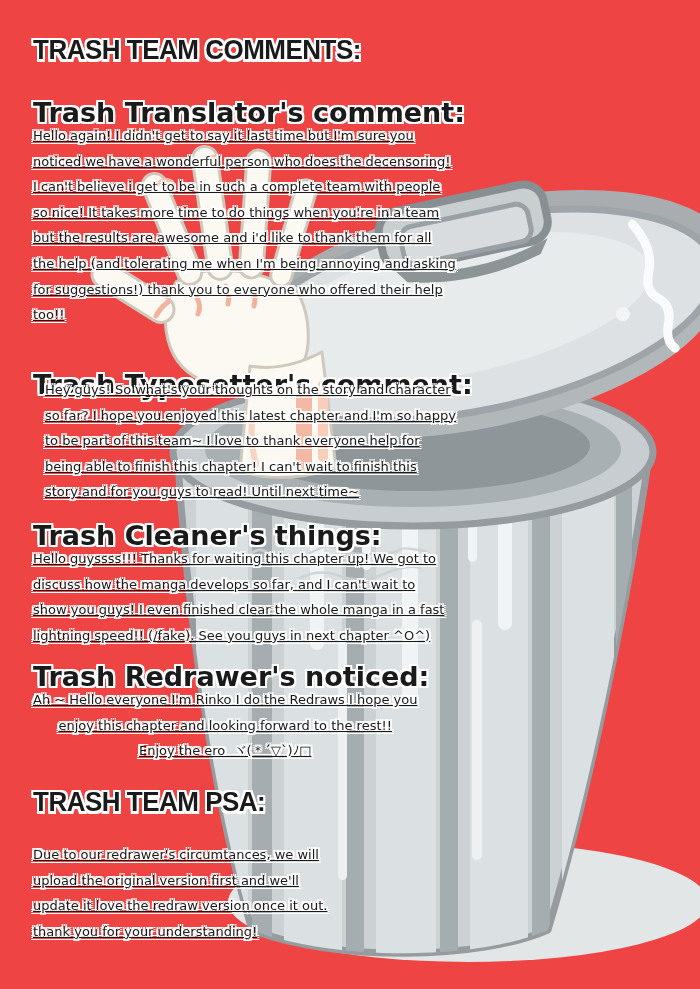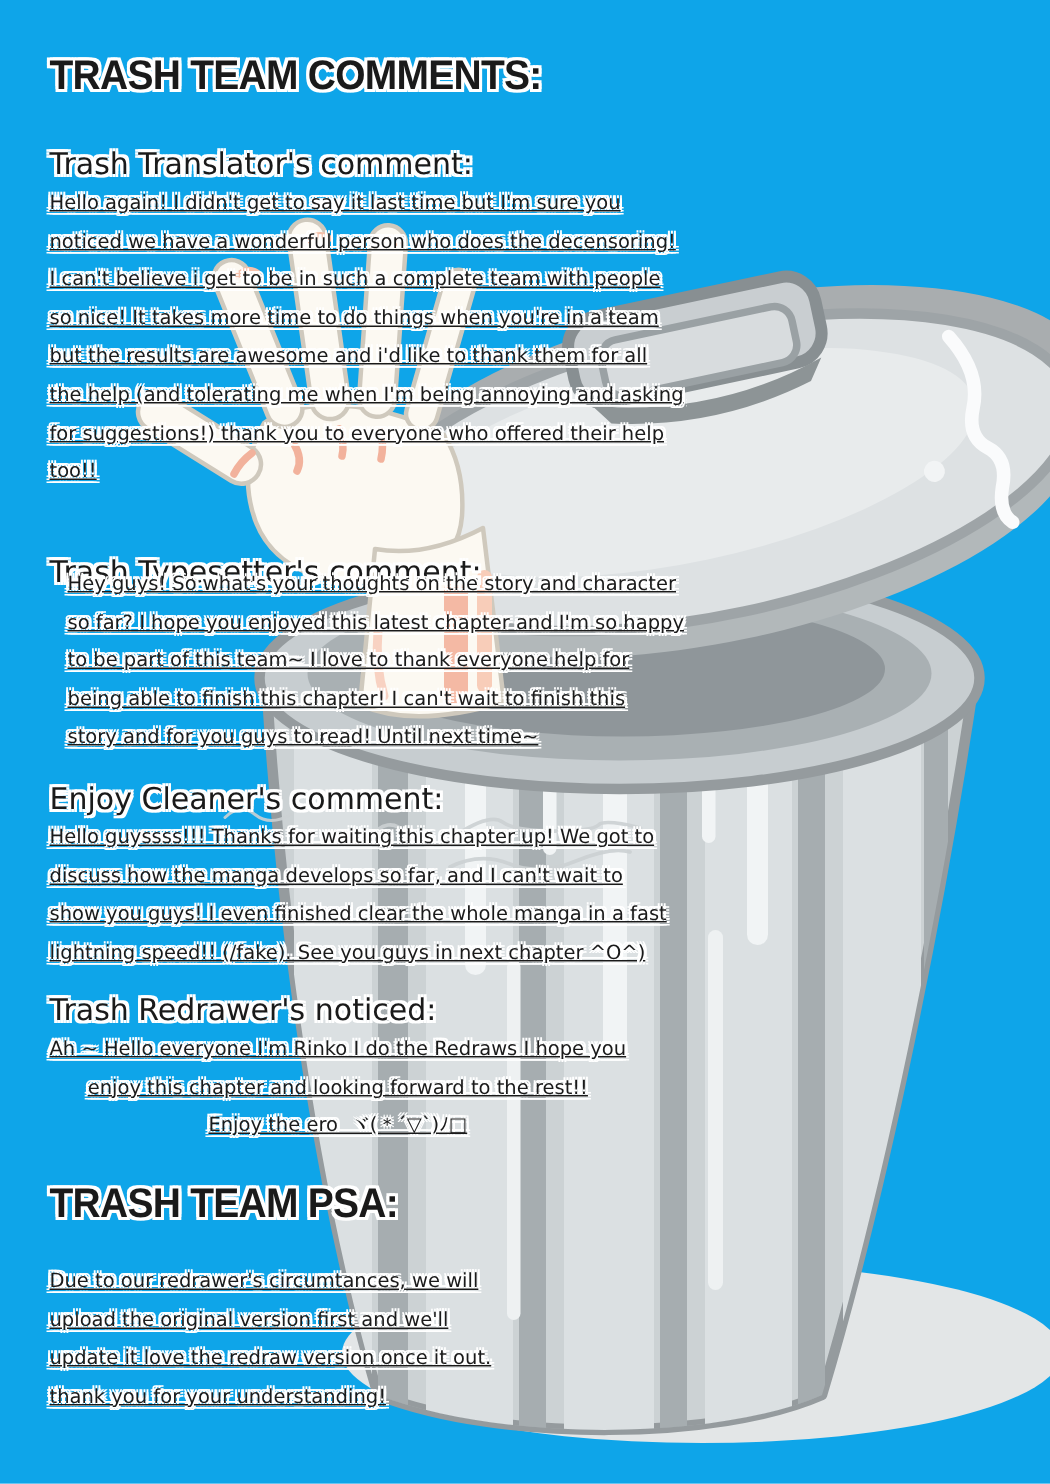--- a/index.html
+++ b/index.html
@@ -4,7 +4,7 @@
 <style>
   html,body{margin:0;padding:0;}
   body{width:700px;height:989px;background:#ffffff;font-family:"DejaVu Sans",sans-serif;}
-  .page{position:relative;width:700px;height:989px;overflow:hidden;background:#0ea5e9;}
+  .page{position:relative;width:700px;height:989px;overflow:hidden;background:#ef4444;}
   .art{position:absolute;left:0;top:0;width:700px;height:989px;z-index:0;}
   .txt{position:absolute;left:33px;z-index:2;color:#1a1a1a;white-space:pre;
        text-shadow:-2px -2px 0 #fff,2px -2px 0 #fff,-2px 2px 0 #fff,2px 2px 0 #fff,

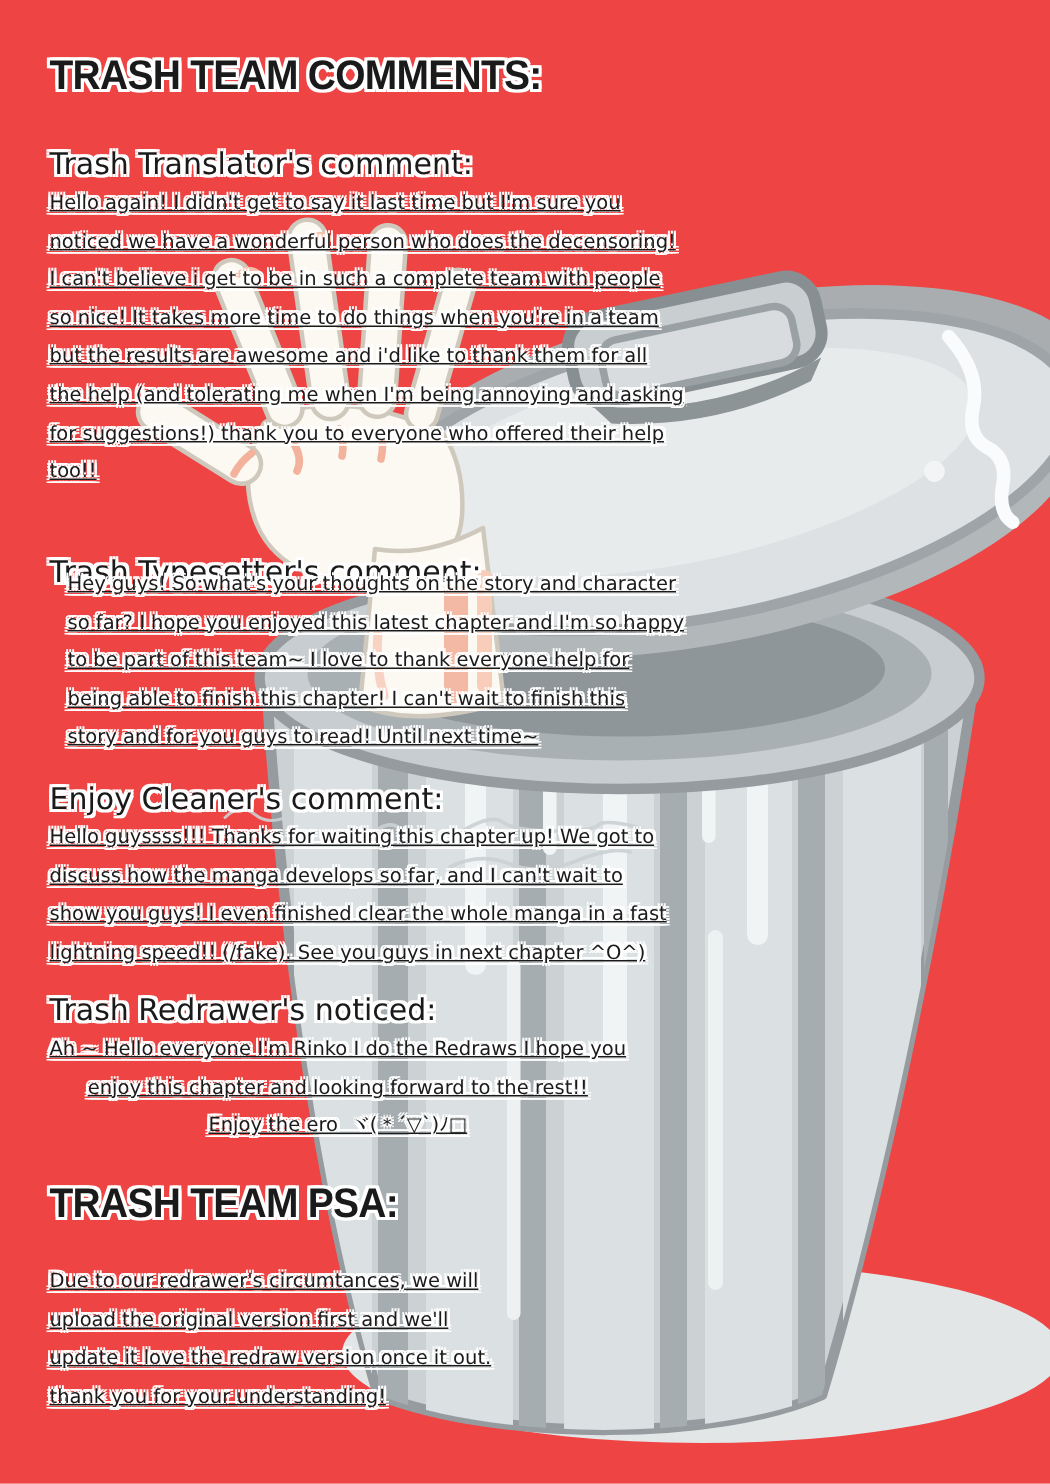--- a/index.html
+++ b/index.html
@@ -11,7 +11,7 @@
                    -2px 0 0 #fff,2px 0 0 #fff,0 -2px 0 #fff,0 2px 0 #fff;}
   .big-title{font-family:"Liberation Sans",sans-serif;font-weight:bold;font-size:26px;
              letter-spacing:-0.5px;transform:scaleY(1.06);transform-origin:left top;margin:0;}
-  .sub-head{font-size:20px;font-weight:normal;margin:0;}
+  .sub-head{font-size:27px;font-weight:bold;margin:0;}
   .body-text{font-size:13px;line-height:25.6px;margin:0;text-decoration:underline;}
 </style>
 </head>

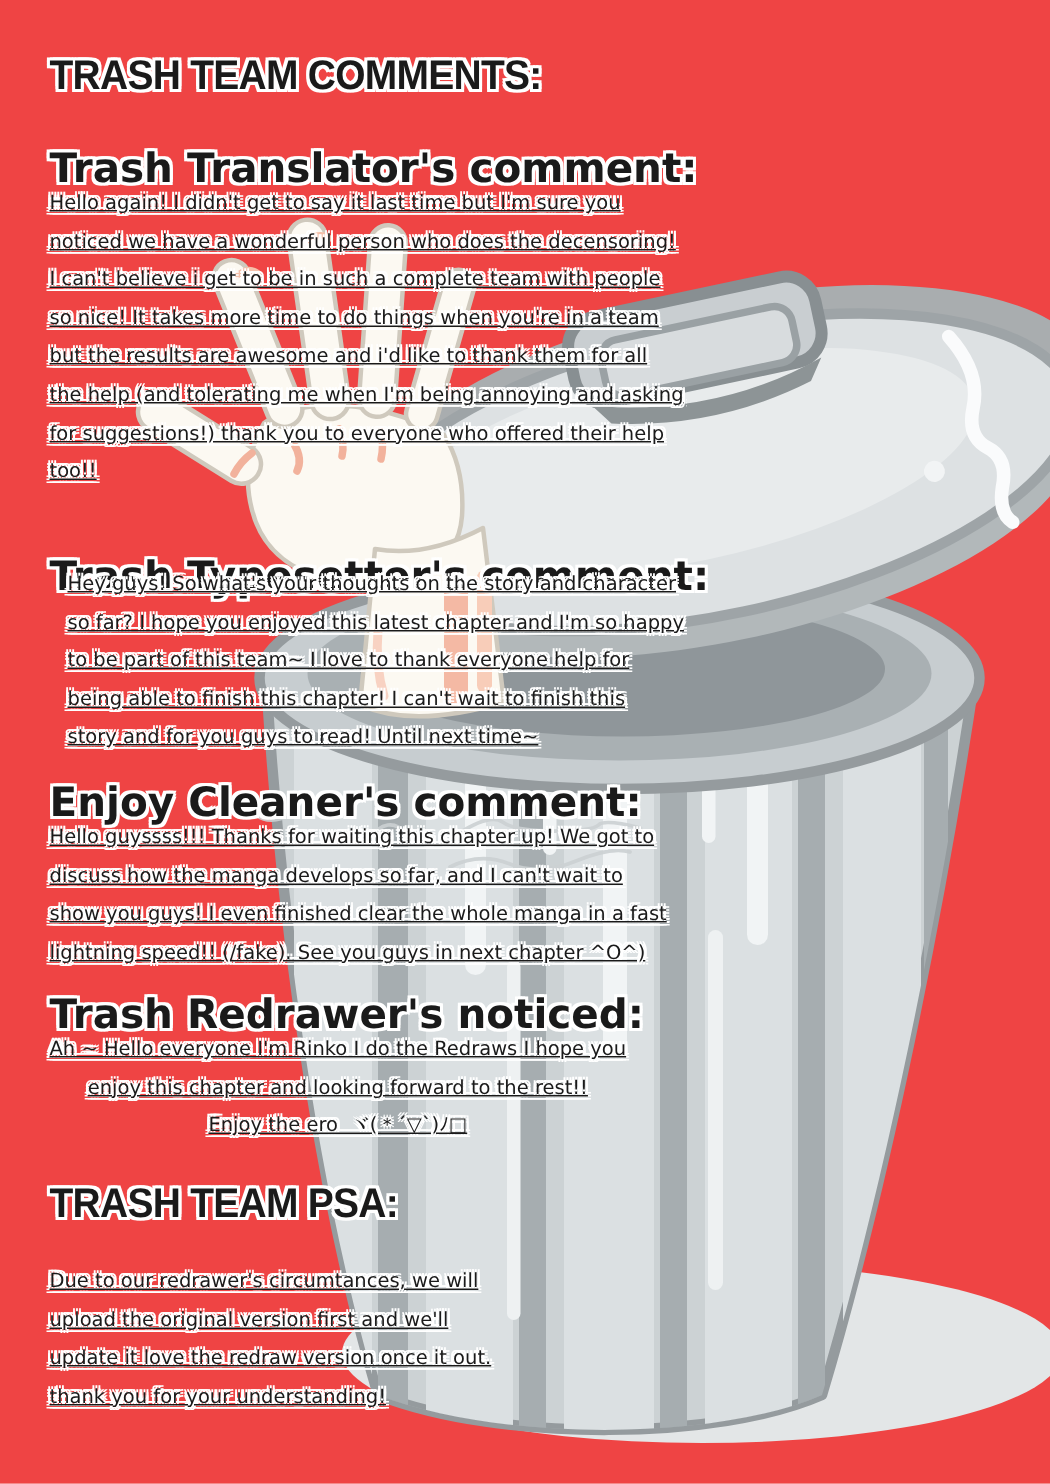--- a/index.html
+++ b/index.html
@@ -125,7 +125,7 @@
   </section>
 
   <section>
-    <h2 class="txt sub-head" style="top:520px;">Enjoy Cleaner's comment:</h2>
+    <h2 class="txt sub-head" style="top:520px;">Trash Cleaner's things:</h2>
     <p class="txt body-text" style="top:546px;">Hello guyssss!!! Thanks for waiting this chapter up! We got to
 discuss how the manga develops so far, and I can't wait to
 show you guys! I even finished clear the whole manga in a fast

